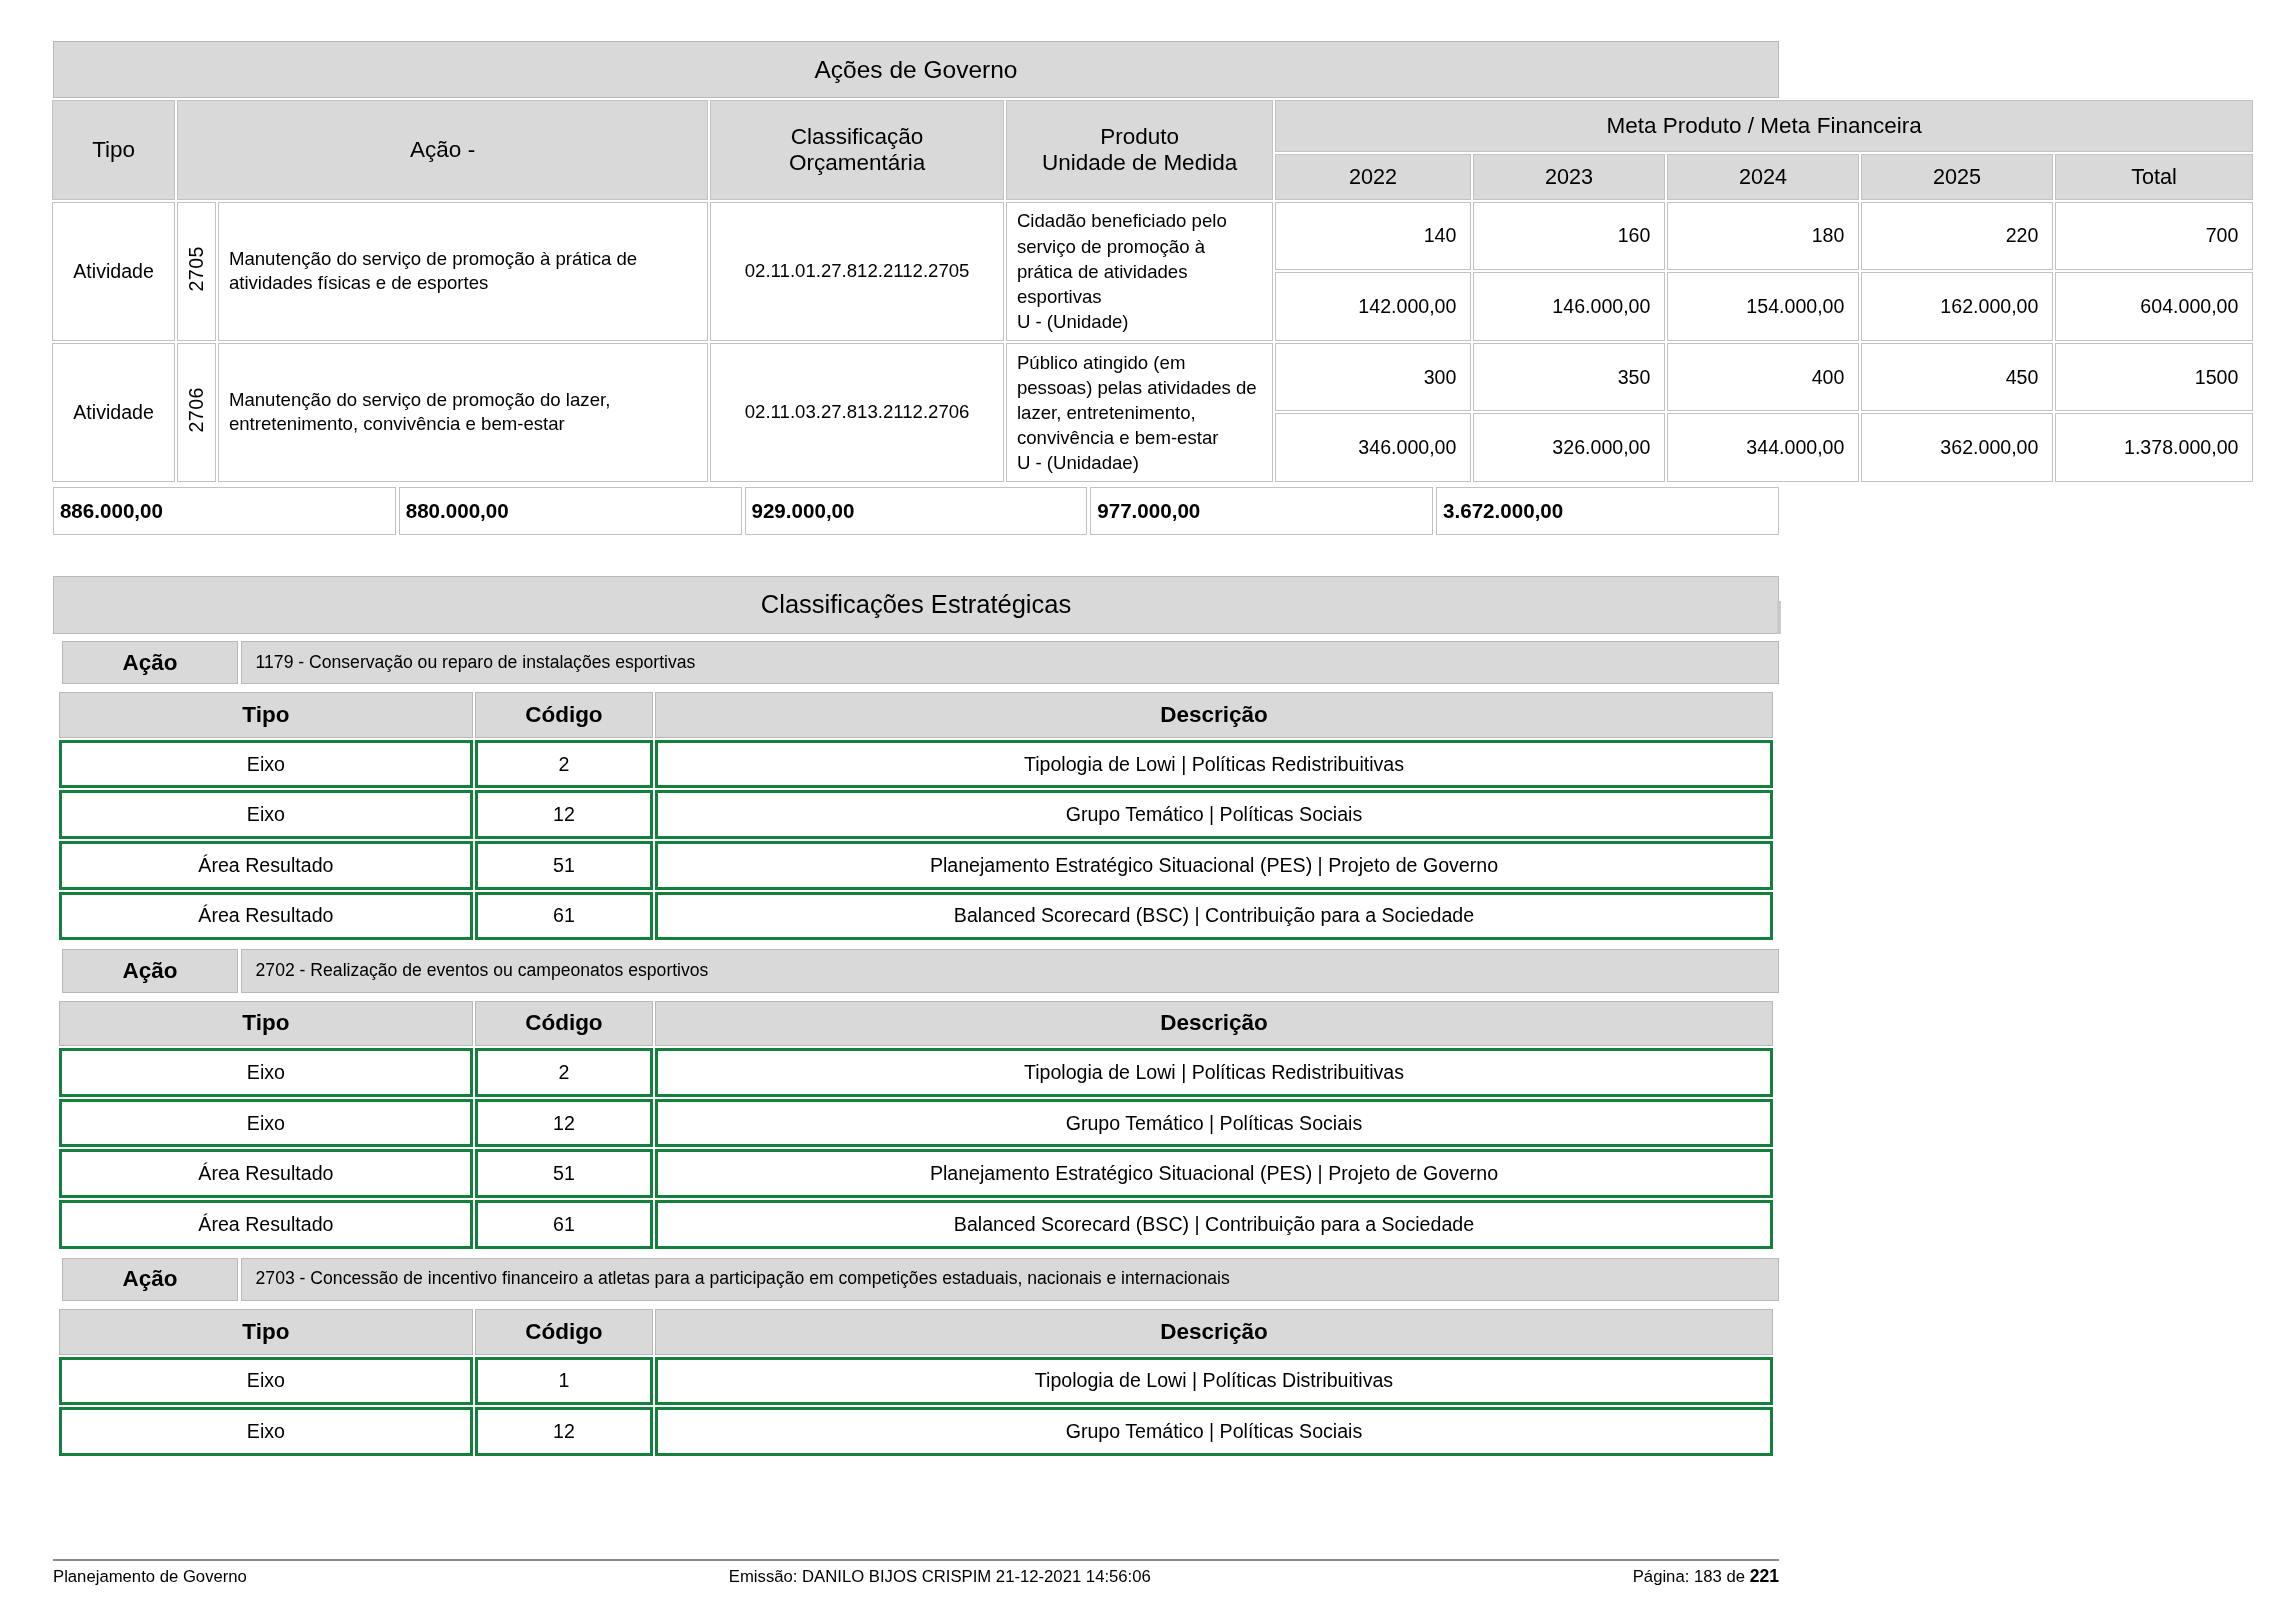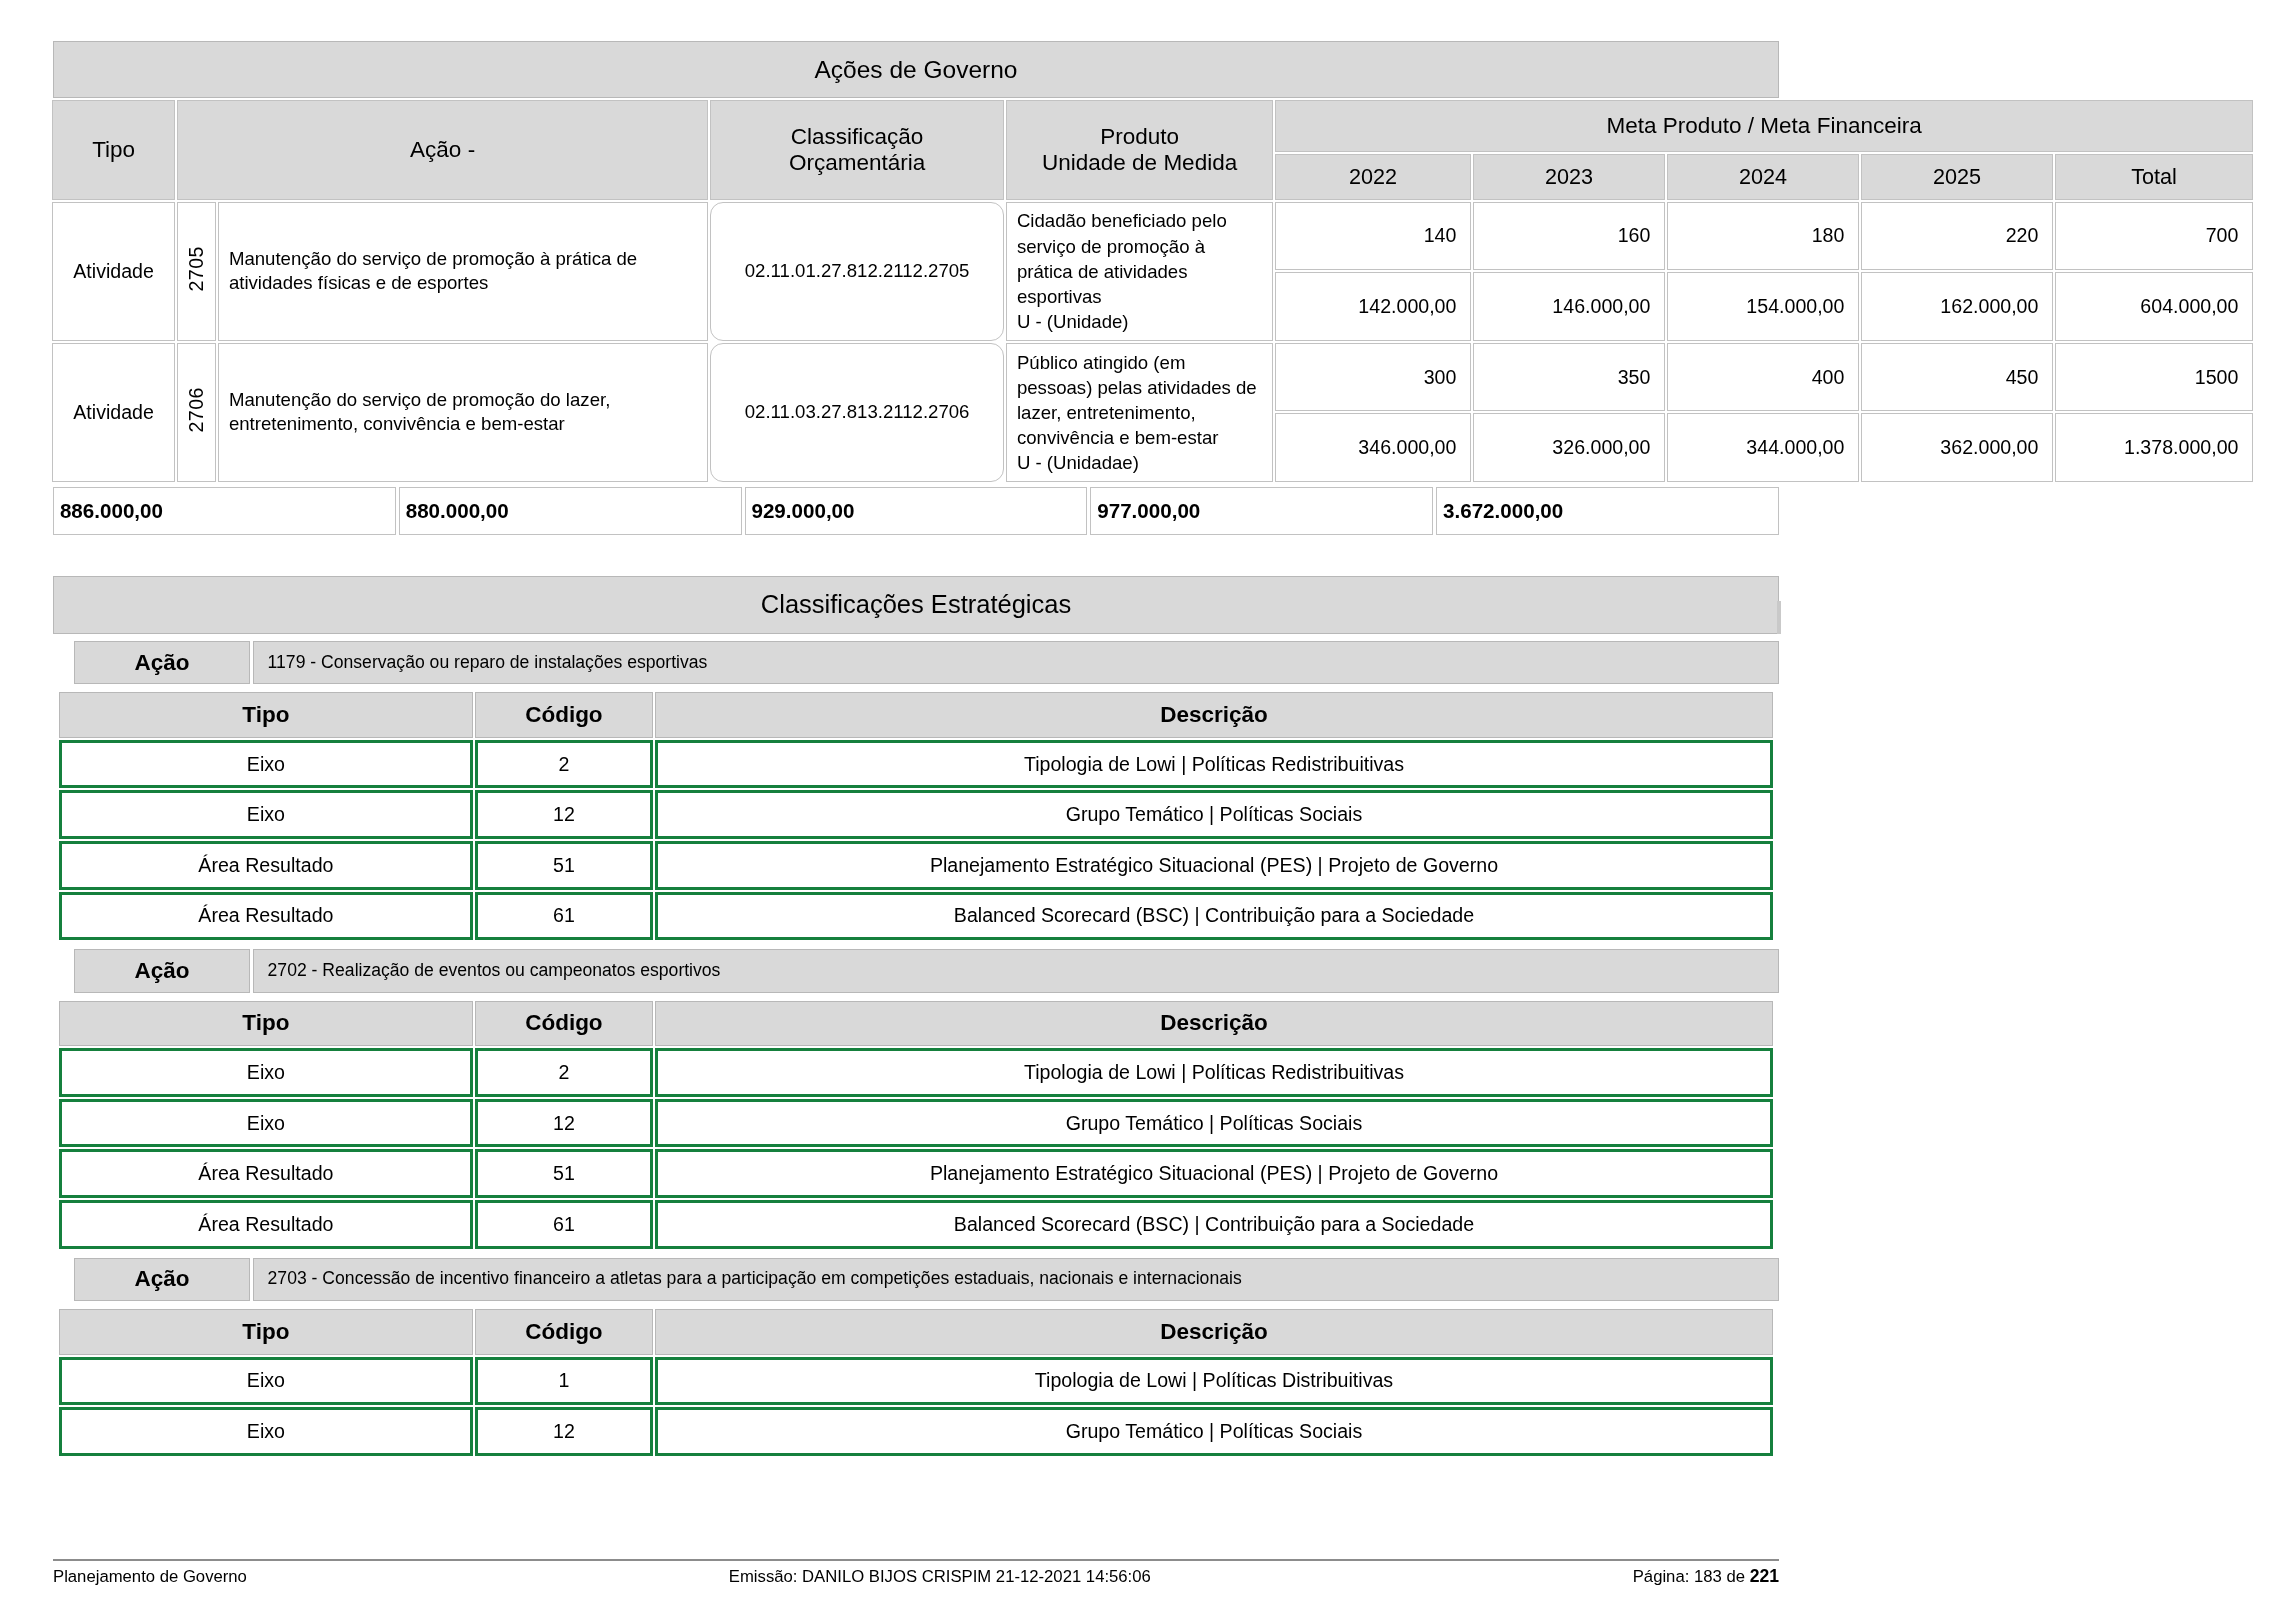--- a/index.html
+++ b/index.html
@@ -78,7 +78,7 @@
     letter-spacing: 0.5px;
   }
   .cell.acao-desc { font-size: 18.6px; line-height: 1.32; }
-  .cell.classif   { text-align: center; font-size: 18.6px; border-radius: 13px; }
+  .cell.classif   { text-align: center; font-size: 18.6px; }
   .cell.produto   { font-size: 18.6px; line-height: 1.35; }
   .num {
     border: 1px solid #c2c2c2;

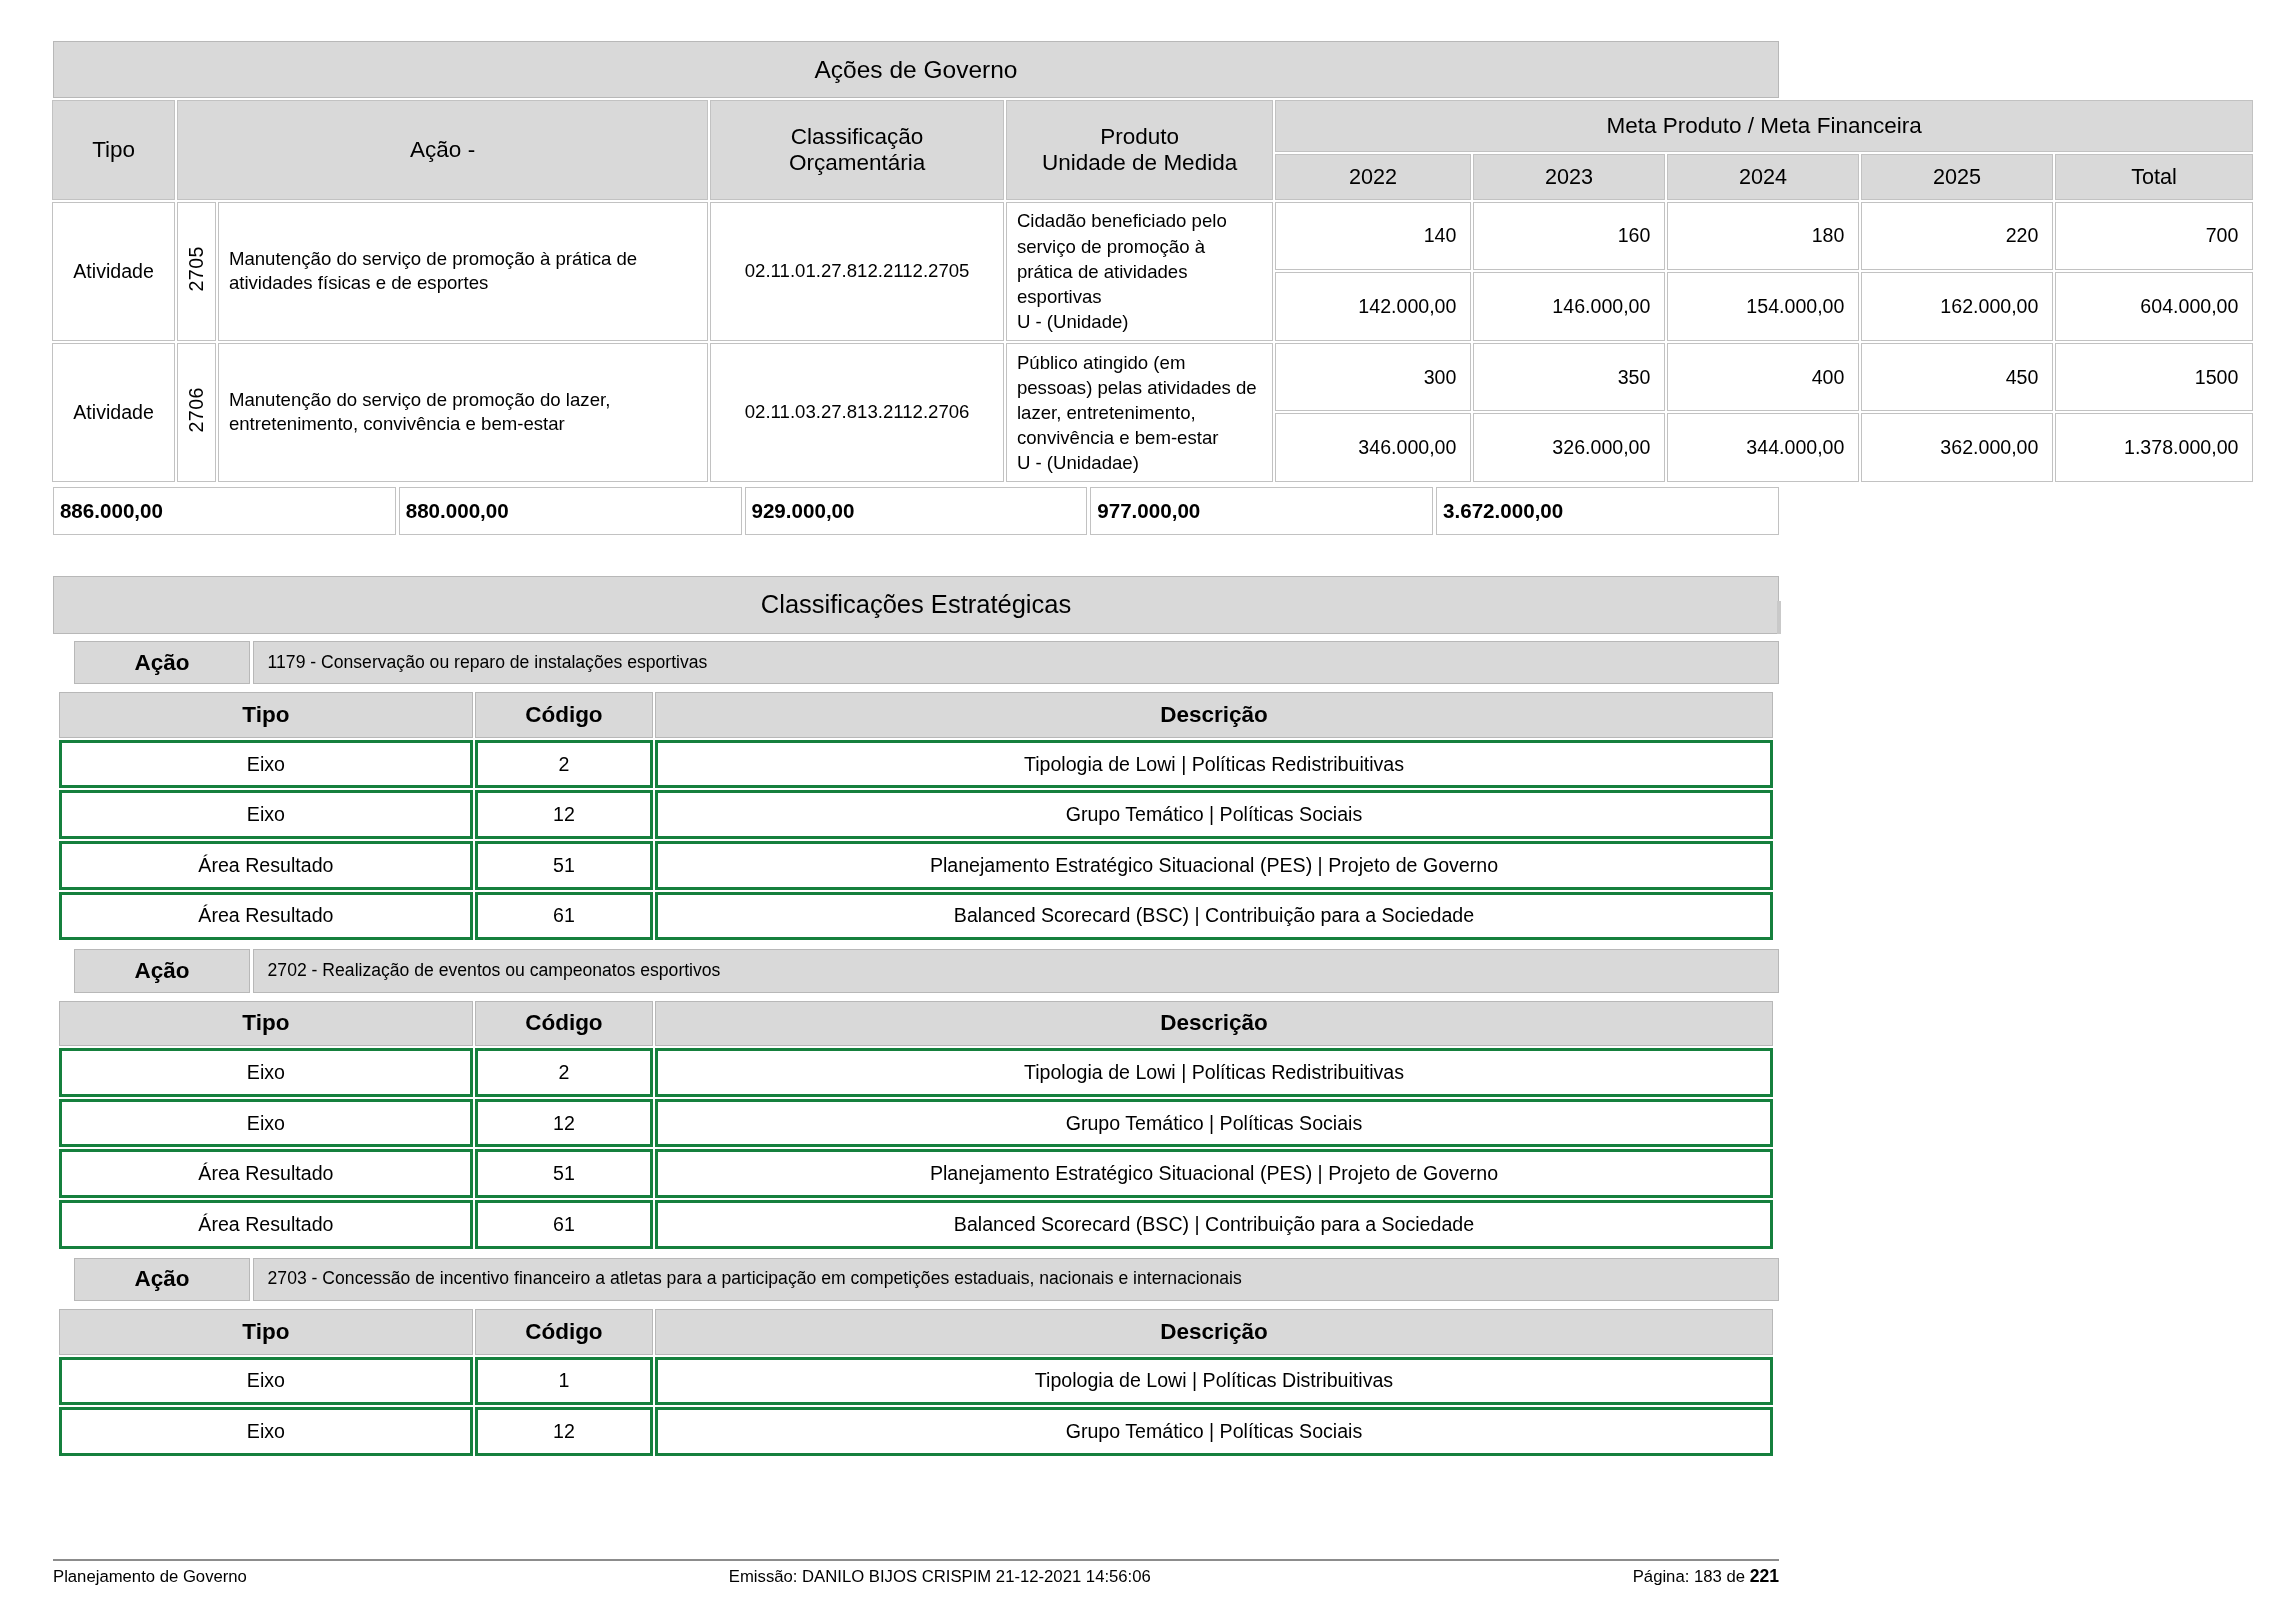--- a/index.html
+++ b/index.html
@@ -128,7 +128,7 @@
     display: flex;
     gap: 2.9px;
     margin-top: 6.9px;
-    margin-left: 21px;
+    margin-left: 9px;
   }
   .acao-label {
     flex: 0 0 176px;

